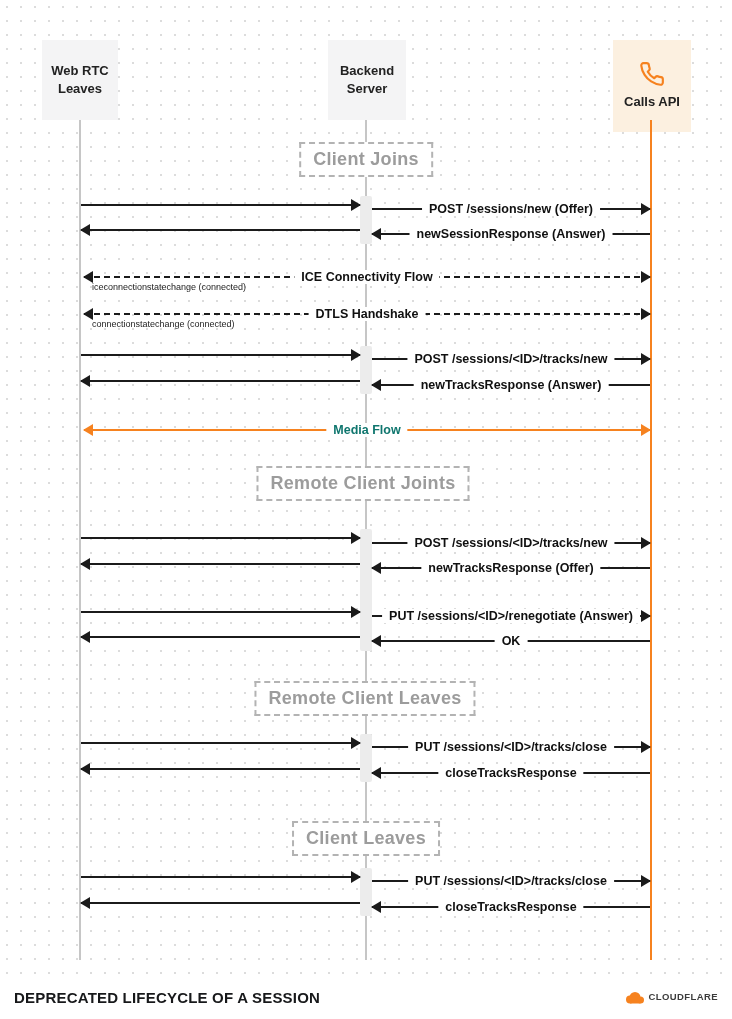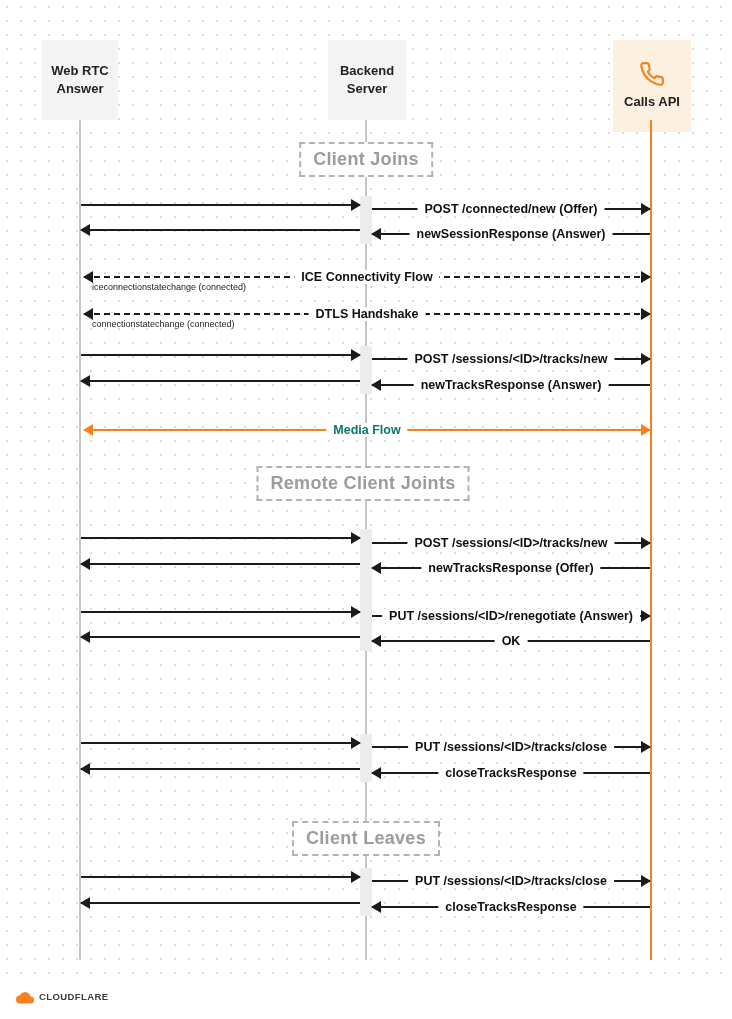--- a/index.html
+++ b/index.html
@@ -72,7 +72,7 @@
 
     <div class="actor" style="left:42px;top:40px;width:76px;height:80px">
       <span class="al">Web RTC</span>
-      <span class="al">Answer</span>
+      <span class="al">Leaves</span>
     </div>
     <div class="actor" style="left:328px;top:40px;width:78px;height:80px">
       <span class="al">Backend</span>

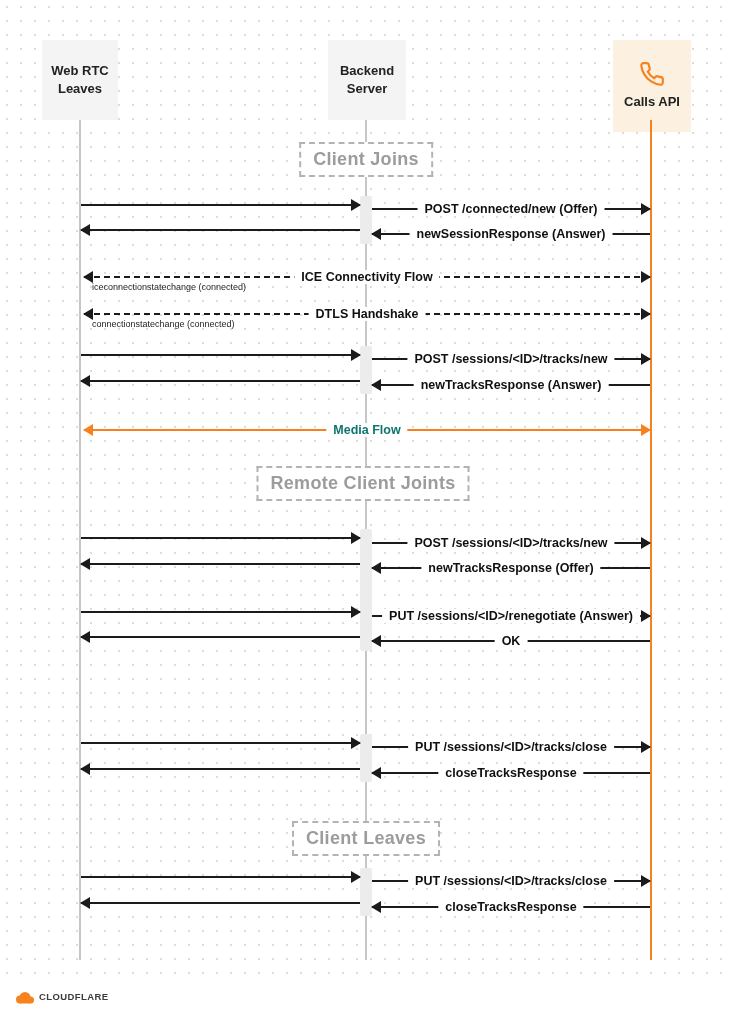--- a/index.html
+++ b/index.html
@@ -101,7 +101,7 @@
 
     <div class="msg solid to-right" style="left:81px;top:204px;width:279px"></div>
     <div class="msg solid to-right" style="left:372px;top:208px;width:278px">
-      <span class="lbl">POST /connected/new (Offer)</span>
+      <span class="lbl">POST /sessions/new (Offer)</span>
     </div>
     <div class="msg solid to-left" style="left:81px;top:229px;width:279px"></div>
     <div class="msg solid to-left" style="left:372px;top:233px;width:278px">

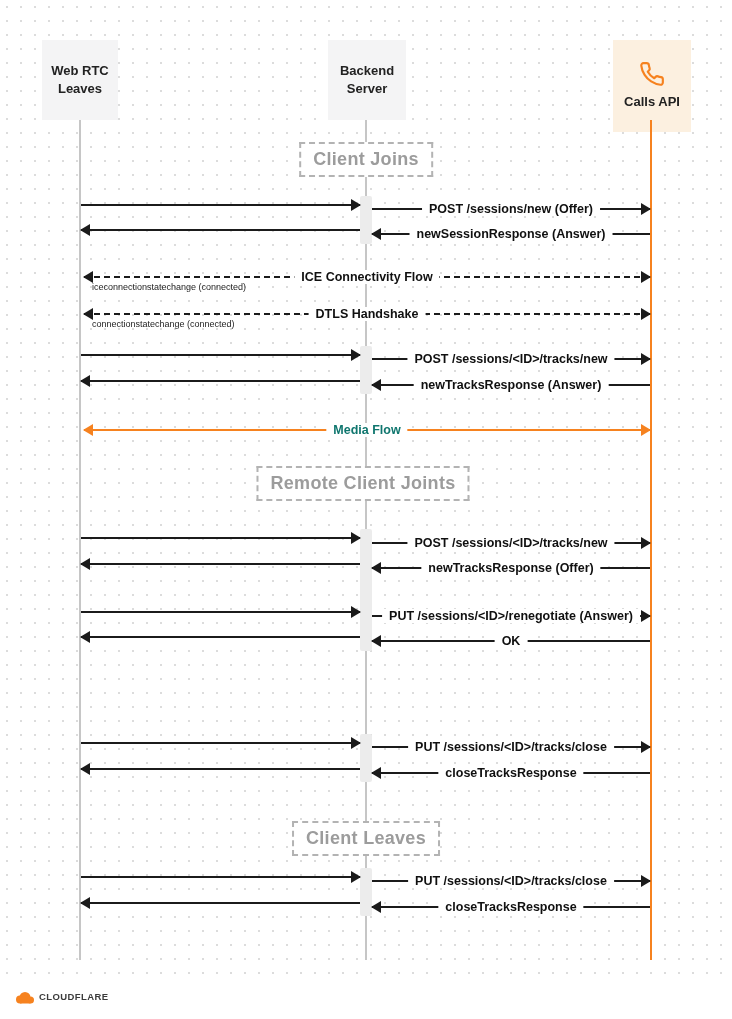--- a/index.html
+++ b/index.html
@@ -149,6 +149,7 @@
       <span class="lbl">OK</span>
     </div>
 
+    <div class="phase" style="left:365px;top:681px">Remote Client Leaves</div>
 
     <div class="msg solid to-right" style="left:81px;top:742px;width:279px"></div>
     <div class="msg solid to-right" style="left:372px;top:746px;width:278px">

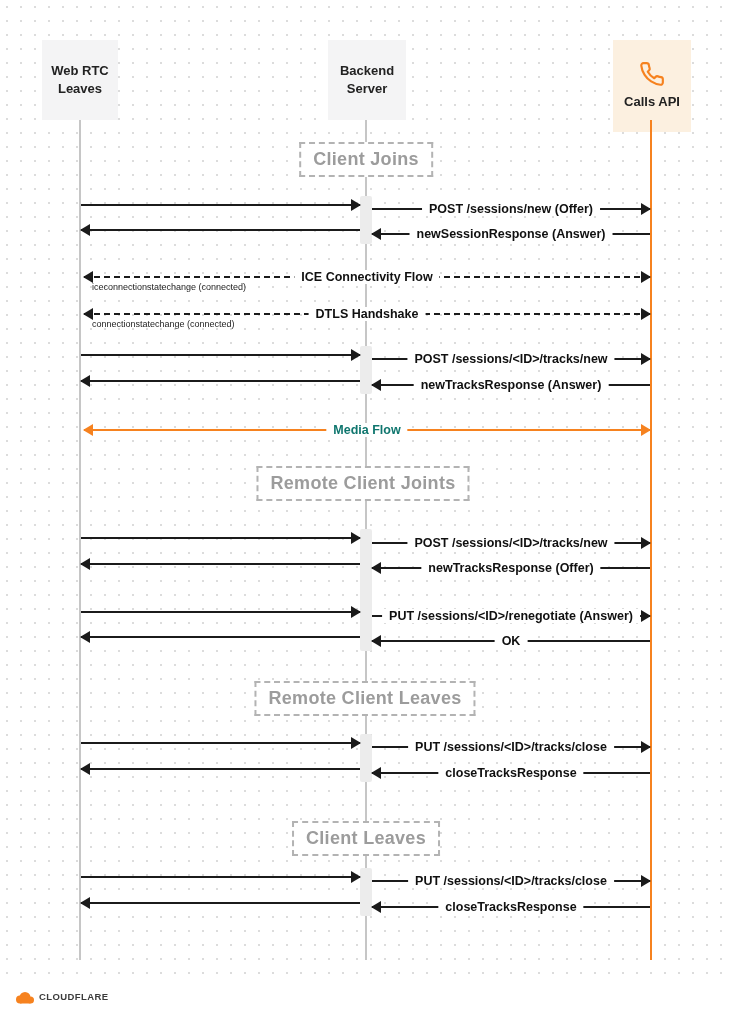--- a/index.html
+++ b/index.html
@@ -174,6 +174,7 @@
   </div>
 
   <div class="footer">
+    <div class="footer-title">DEPRECATED LIFECYCLE OF A SESSION</div>
     <div class="brand">
       <svg width="21" height="13" viewBox="0 0 42 26">
         <g fill="#f6821f">

